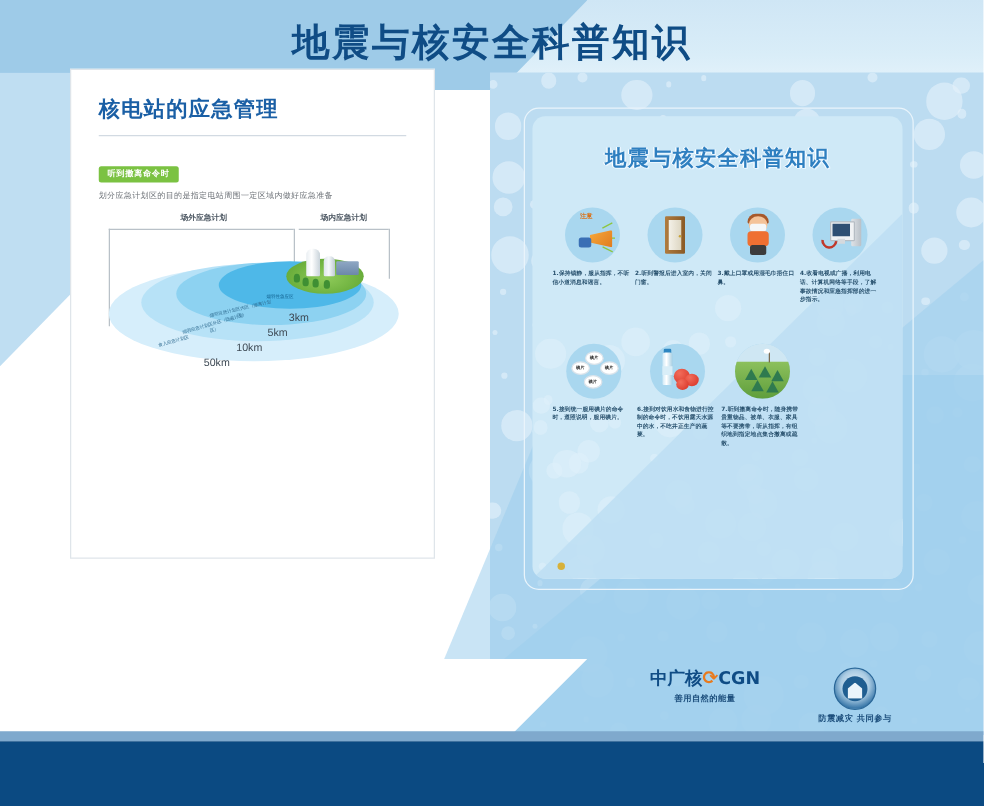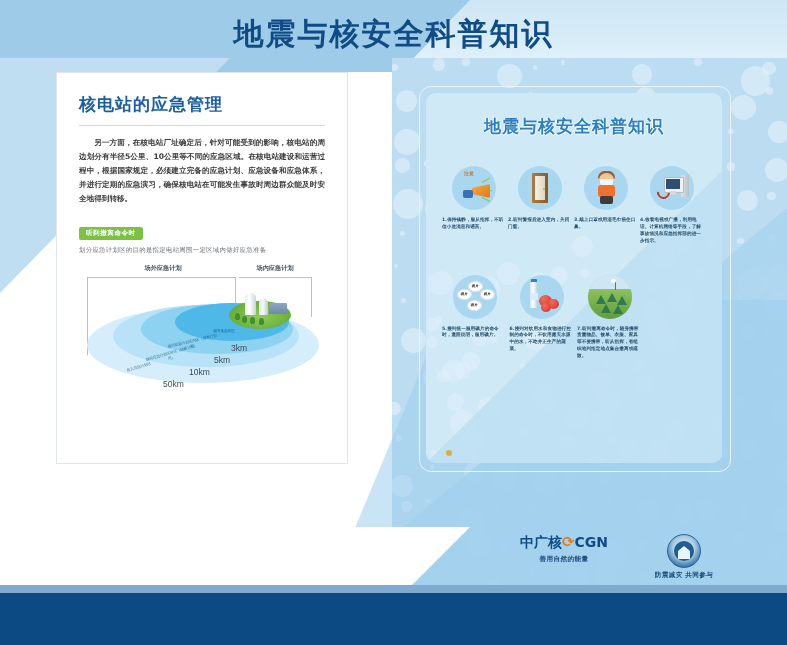--- a/index.html
+++ b/index.html
@@ -99,7 +99,7 @@
   
   .left-card {
     position: absolute;
-    left: 56px; top: 72px;
+    left: 56px; top: 55px;
     width: 292px; height: 392px;
     background: #ffffff;
     border: 1px solid #dfe5ea;

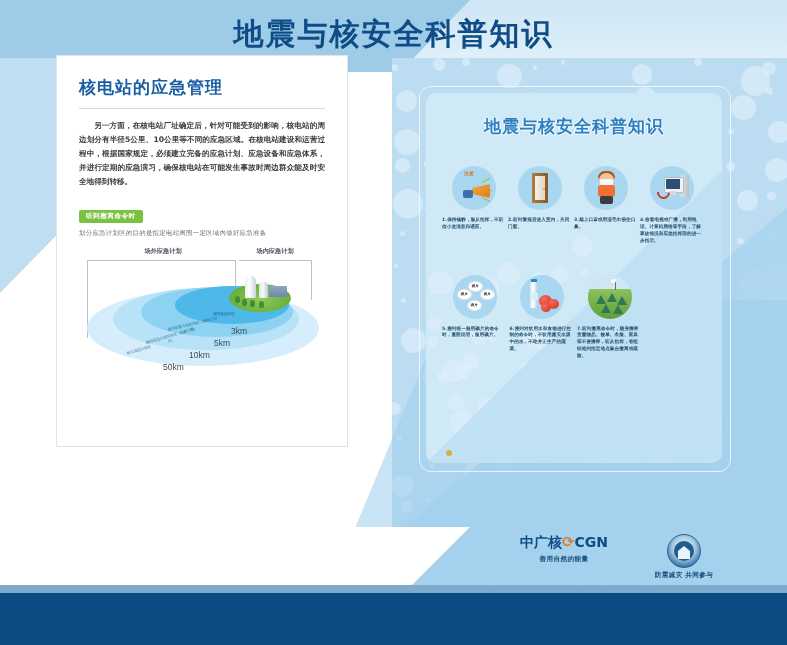--- a/index.html
+++ b/index.html
@@ -682,7 +682,6 @@
   <div class="left-card">
     <div class="lc-title">核电站的应急管理</div>
     <div class="lc-rule"></div>
-    <p class="lc-para">另一方面，在核电站厂址确定后，针对可能受到的影响，核电站的周边划分有半径5公里、10公里等不同的应急区域。在核电站建设和运营过程中，根据国家规定，必须建立完备的应急计划、应急设备和应急体系，并进行定期的应急演习，确保核电站在可能发生事故时周边群众能及时安全地得到转移。</p>
 
     <div class="badge-green">听到撤离命令时</div>
     <div class="badge-sub">划分应急计划区的目的是指定电站周围一定区域内做好应急准备</div>

